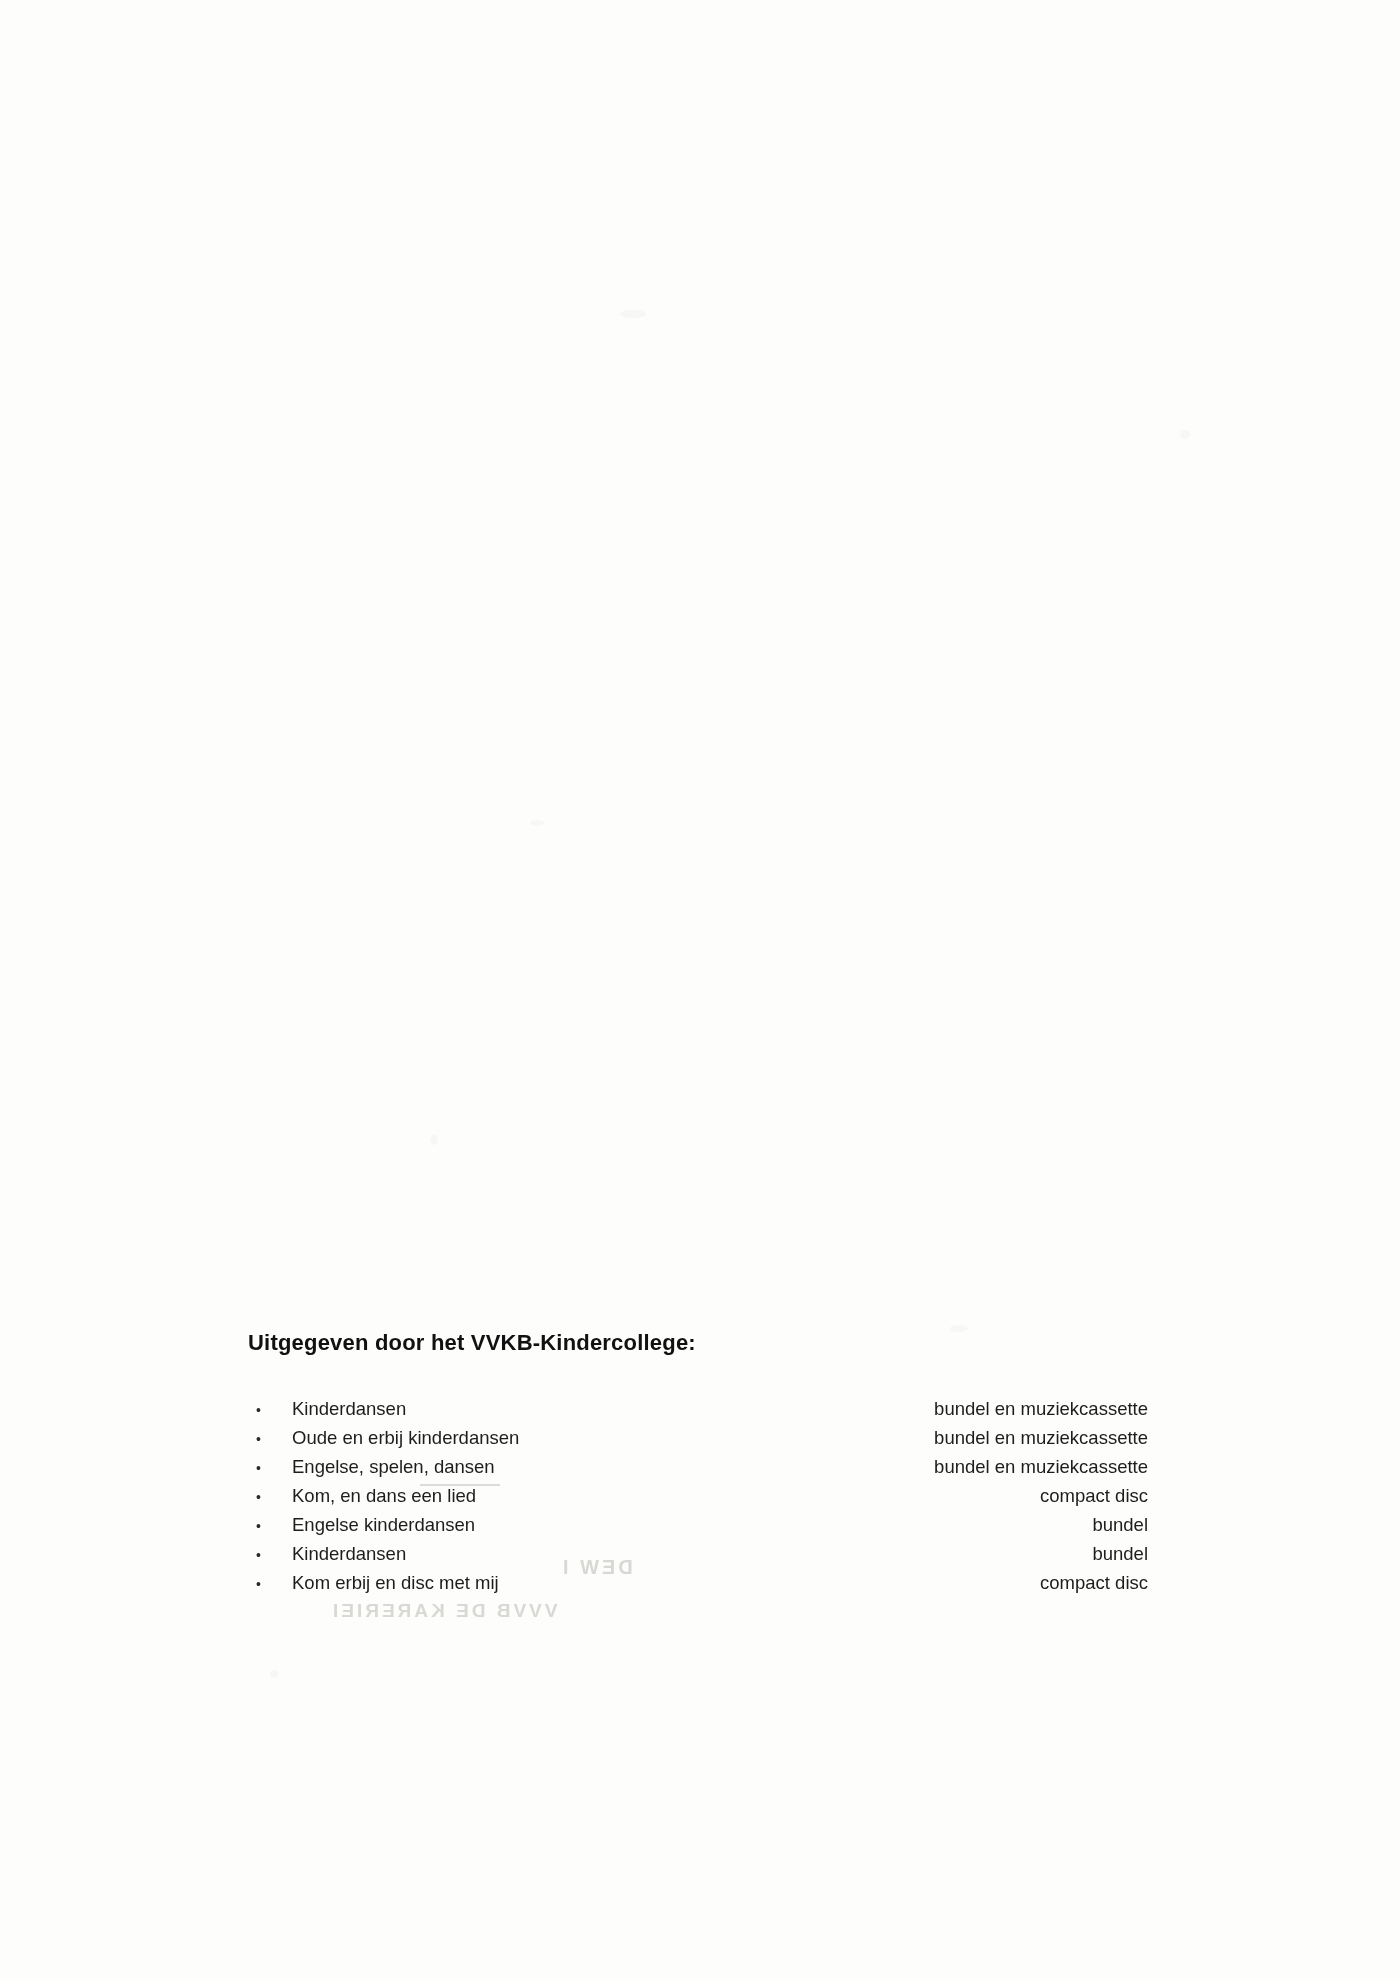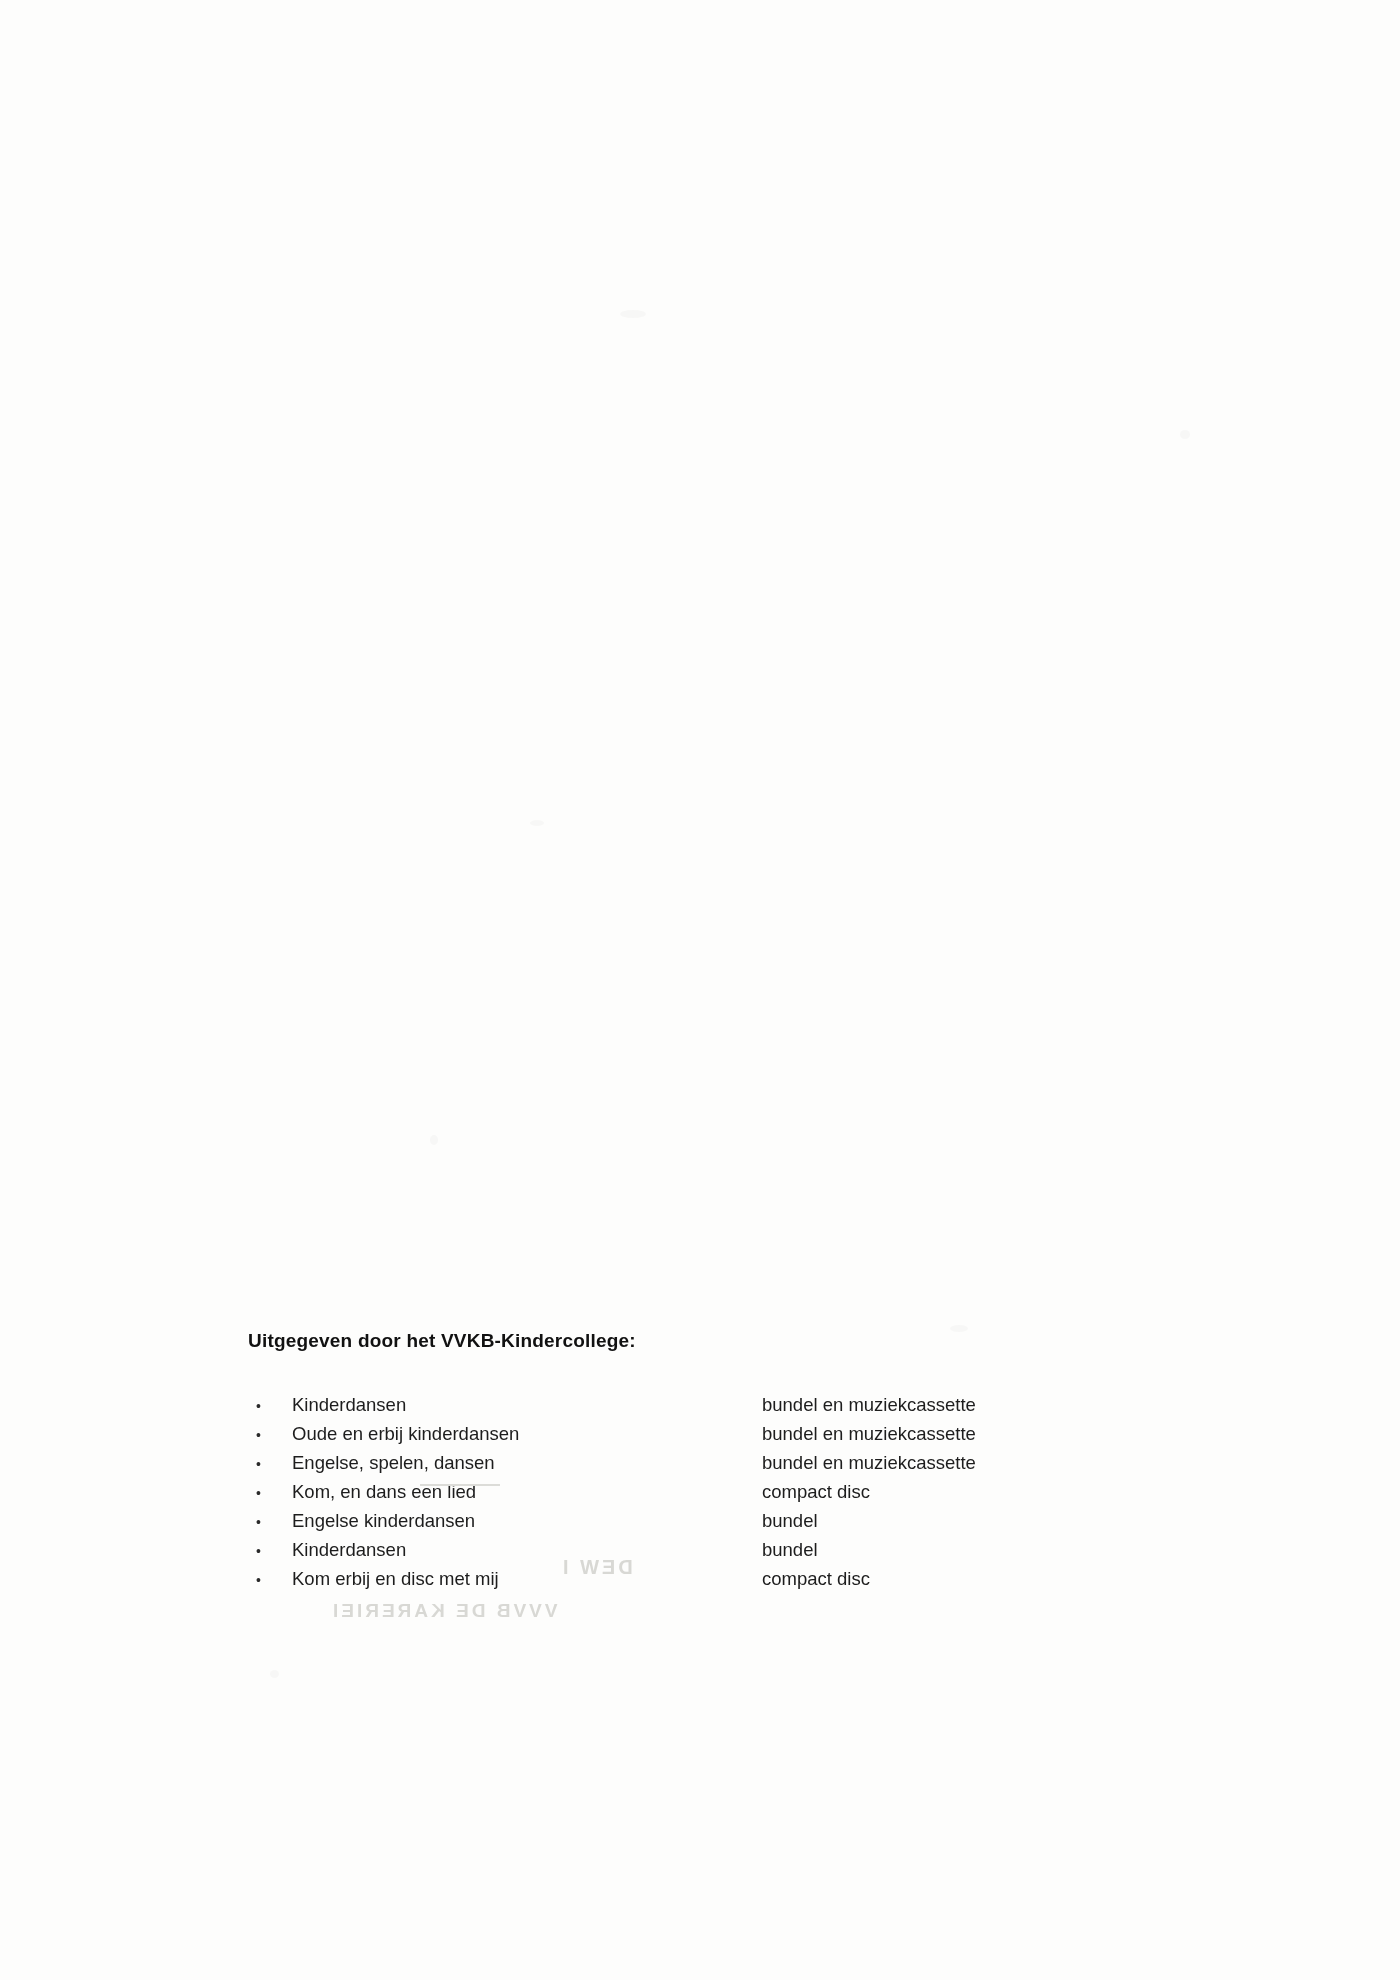--- a/index.html
+++ b/index.html
@@ -45,7 +45,7 @@
   }
 
   .heading {
-    font-size: 19px;
+    font-size: 22px;
     font-weight: bold;
     letter-spacing: .2px;
     color: #111;

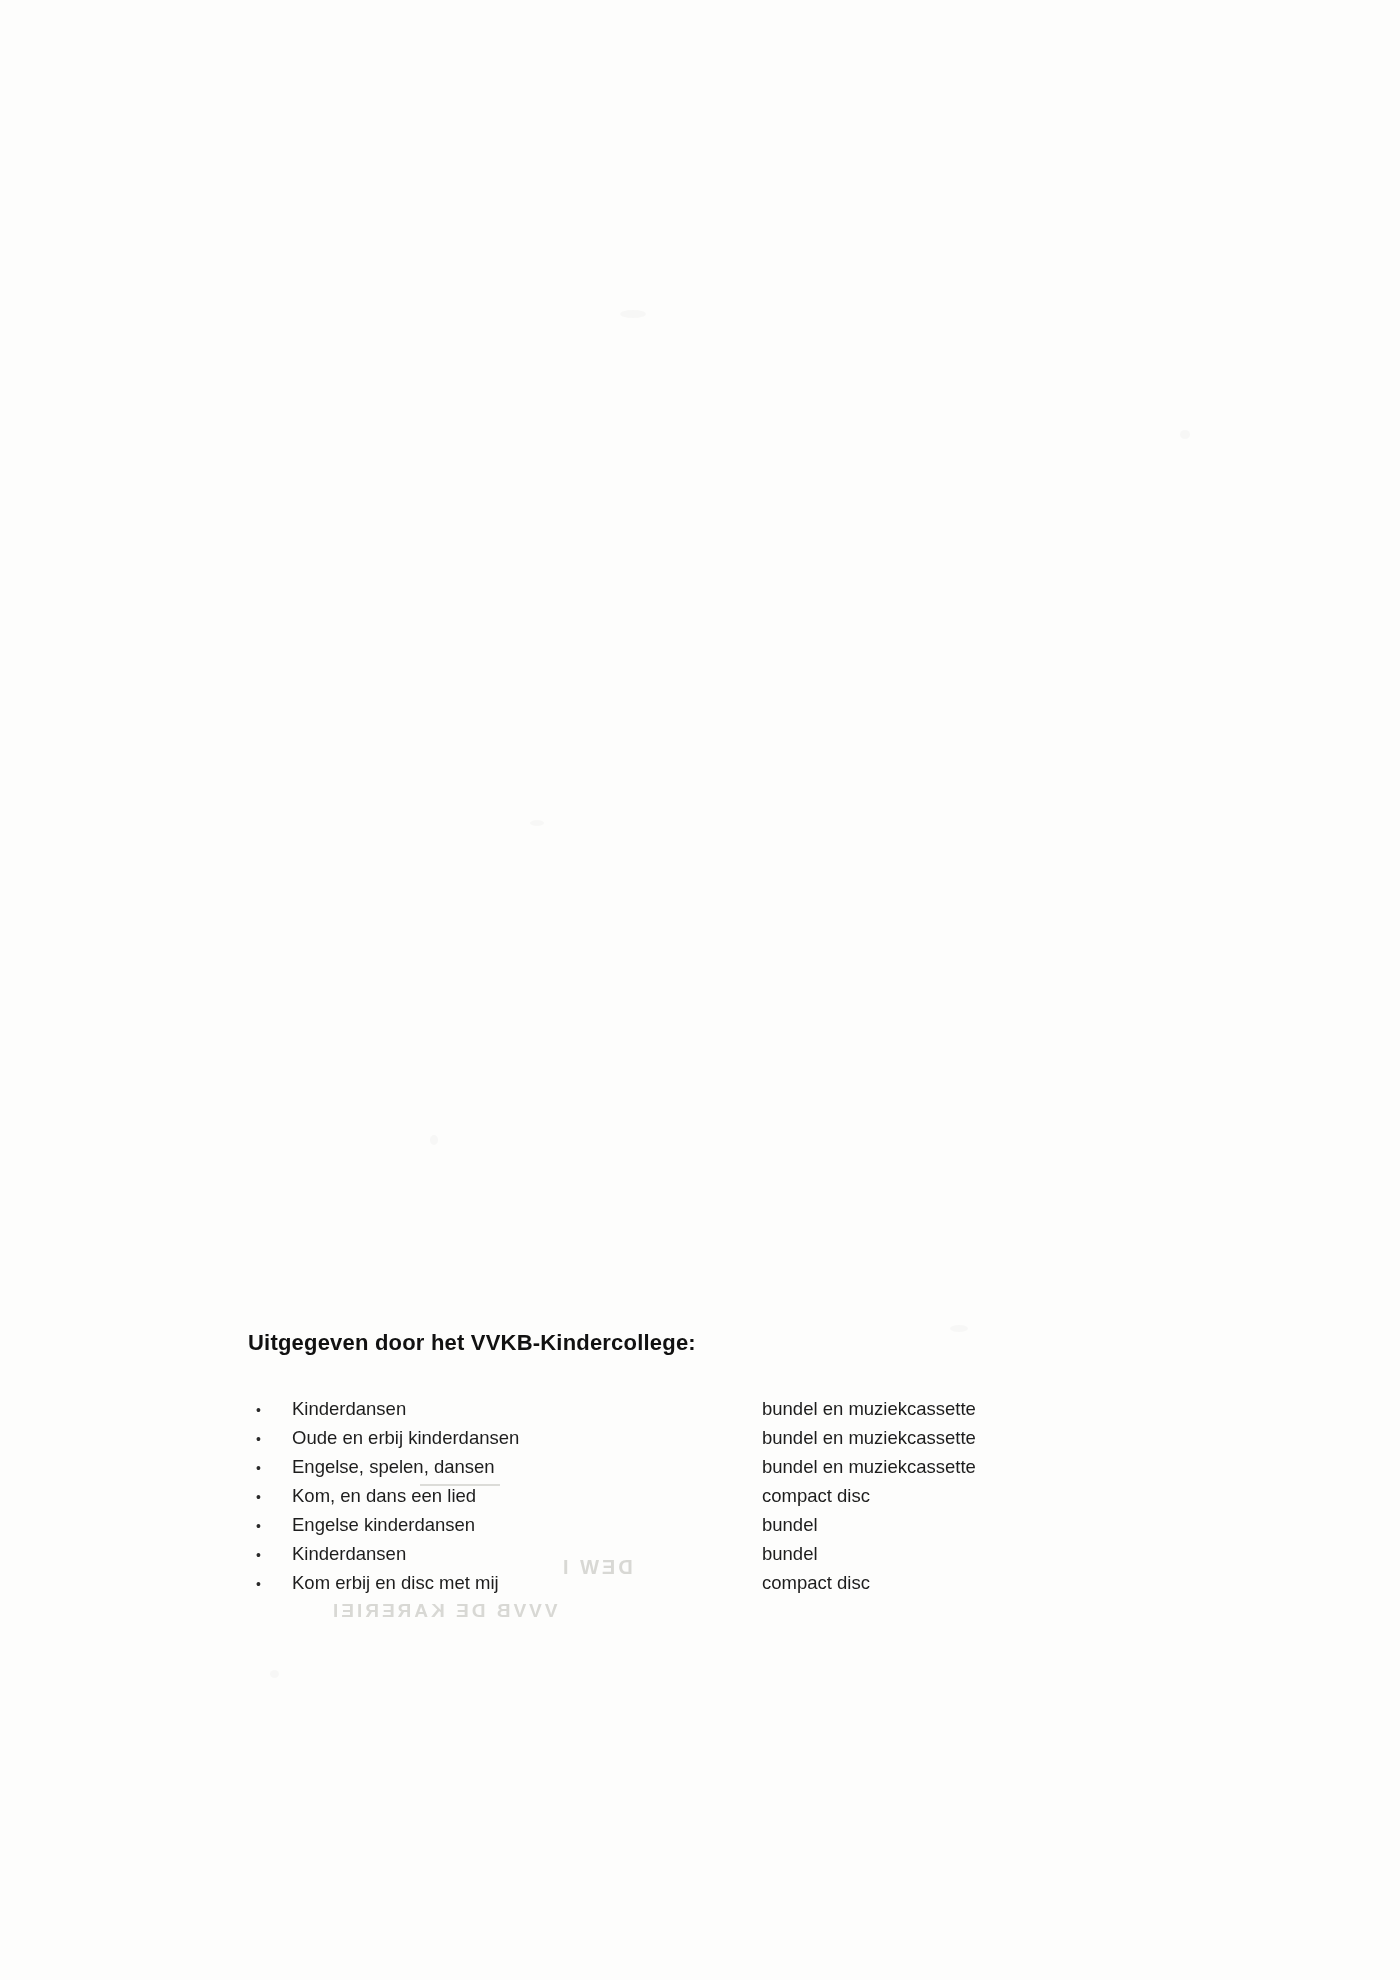--- a/index.html
+++ b/index.html
@@ -82,6 +82,7 @@
   .format-cell {
     flex: 1 1 auto;
     white-space: nowrap;
+    text-align: right;
   }
 
   

